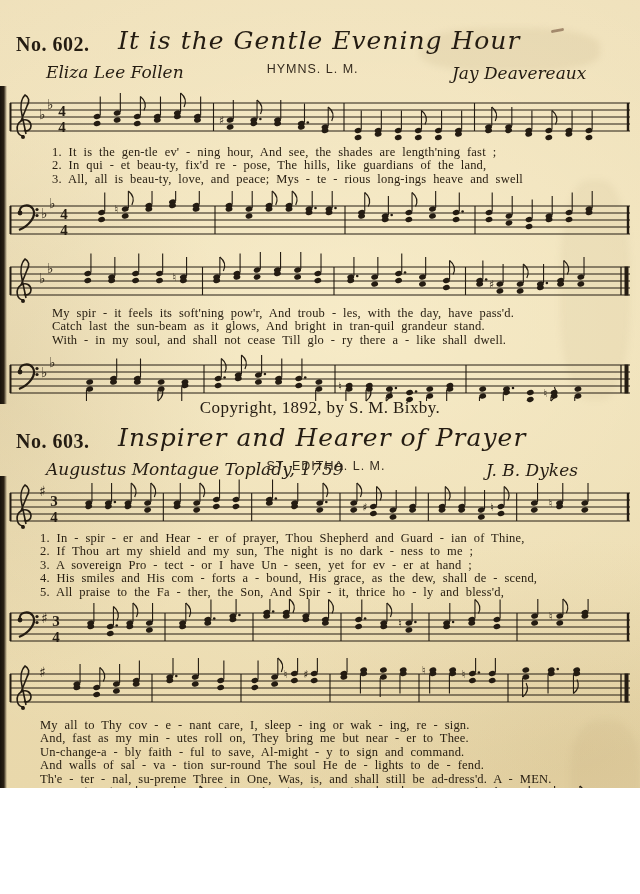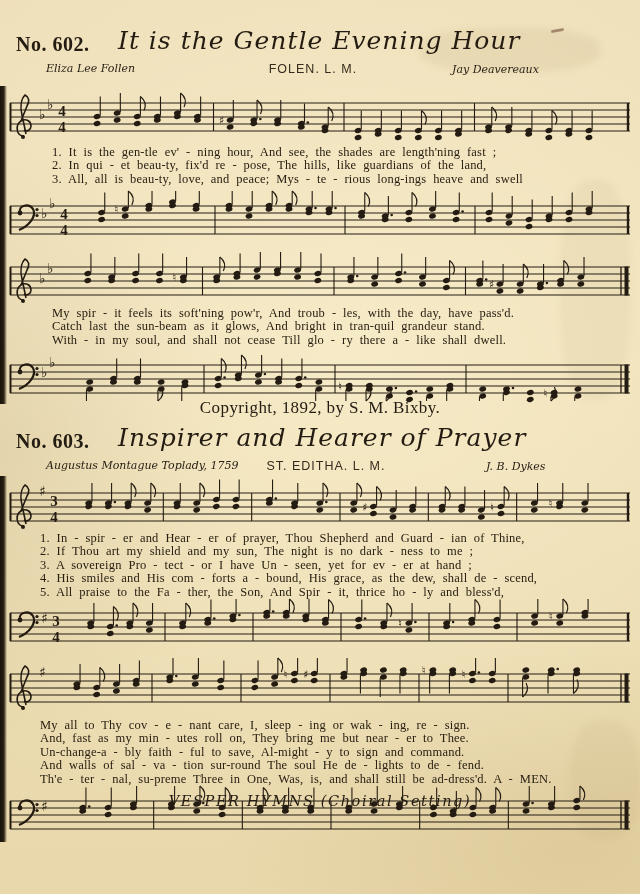--- a/index.html
+++ b/index.html
@@ -4,7 +4,7 @@
 <style>
   html,body{margin:0;padding:0;}
   .page{
-    position:relative; width:640px; height:894px; overflow:hidden;
+    position:relative; width:640px; height:788px; overflow:hidden;
     font-family:"Liberation Serif", serif;
     background:
       radial-gradient(ellipse 900px 700px at 55% 40%, rgba(255,246,215,.55), rgba(255,246,215,0) 70%),

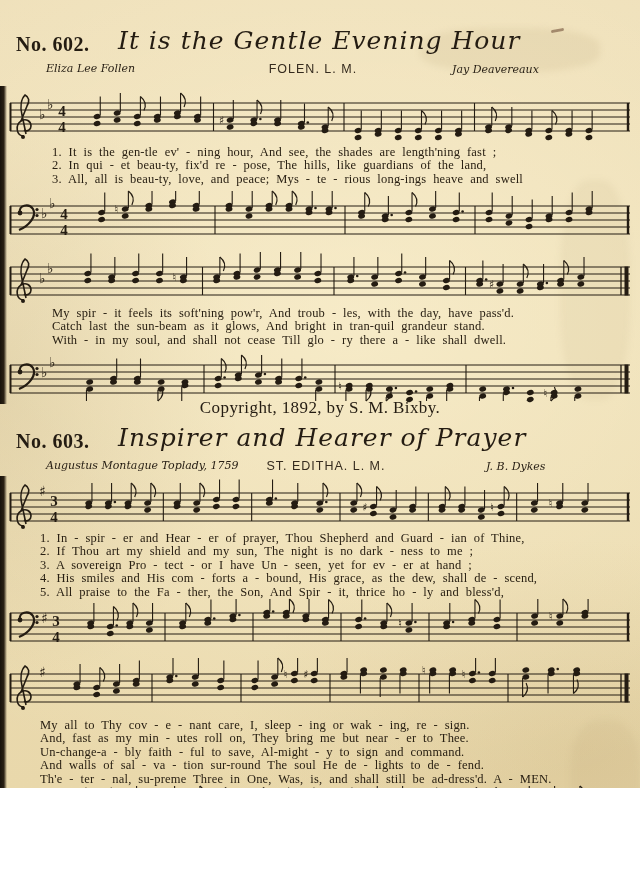--- a/index.html
+++ b/index.html
@@ -16,7 +16,7 @@
   .abs{position:absolute;}
   .hymn-number{font-weight:bold; font-size:20px; letter-spacing:.5px;}
   .hymn-title{font-family:"DejaVu Serif", serif; font-style:italic; font-size:25px; letter-spacing:1px; white-space:nowrap;}
-  .credit{font-family:"DejaVu Serif", serif; font-style:italic; font-size:11px; white-space:nowrap;}
+  .credit{font-family:"DejaVu Serif", serif; font-style:italic; font-size:17px; white-space:nowrap;}
   .tune-name{font-family:"Liberation Sans", sans-serif; font-size:12.5px; letter-spacing:1px; color:#352b1e; white-space:nowrap;}
   .staff{left:9px; width:622px;}
   .staff svg{display:block; width:100%; height:100%;}

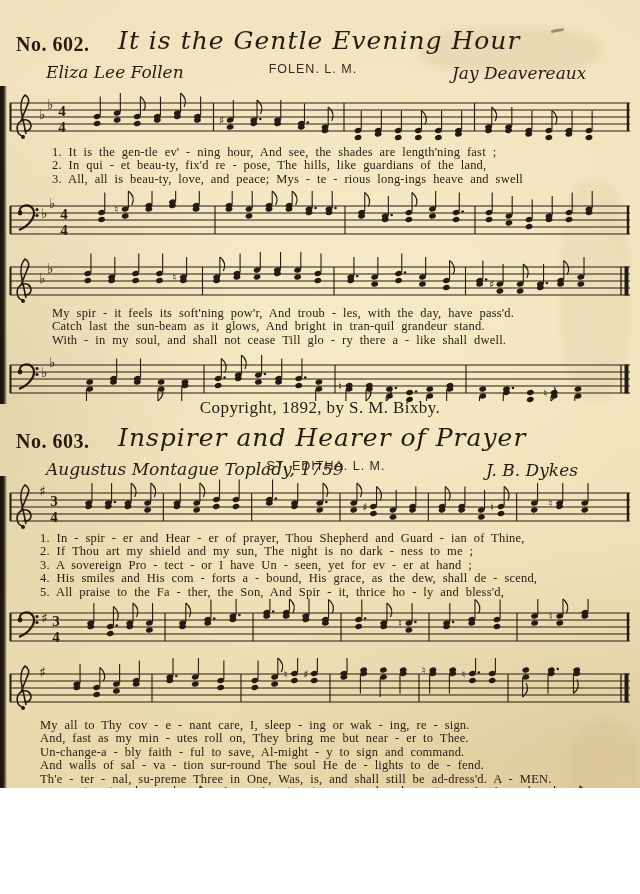--- a/index.html
+++ b/index.html
@@ -51,7 +51,7 @@
   <div class="abs hymn-title" style="left:118px;top:26px;">It is the Gentle Evening Hour</div>
 
   <div class="abs credit" style="left:46px;top:62px;">Eliza Lee Follen</div>
-  <div class="abs tune-name" style="left:50%;top:62px;transform:translateX(-58%);">FOLEN.  L. M.</div>
+  <div class="abs tune-name" style="left:50%;top:62px;transform:translateX(-58%);">HYMNS.  L. M.</div>
   <div class="abs credit" style="left:452px;top:63px;">Jay Deavereaux</div>
 
   <div class="abs staff" style="top:86px;height:58px;">

